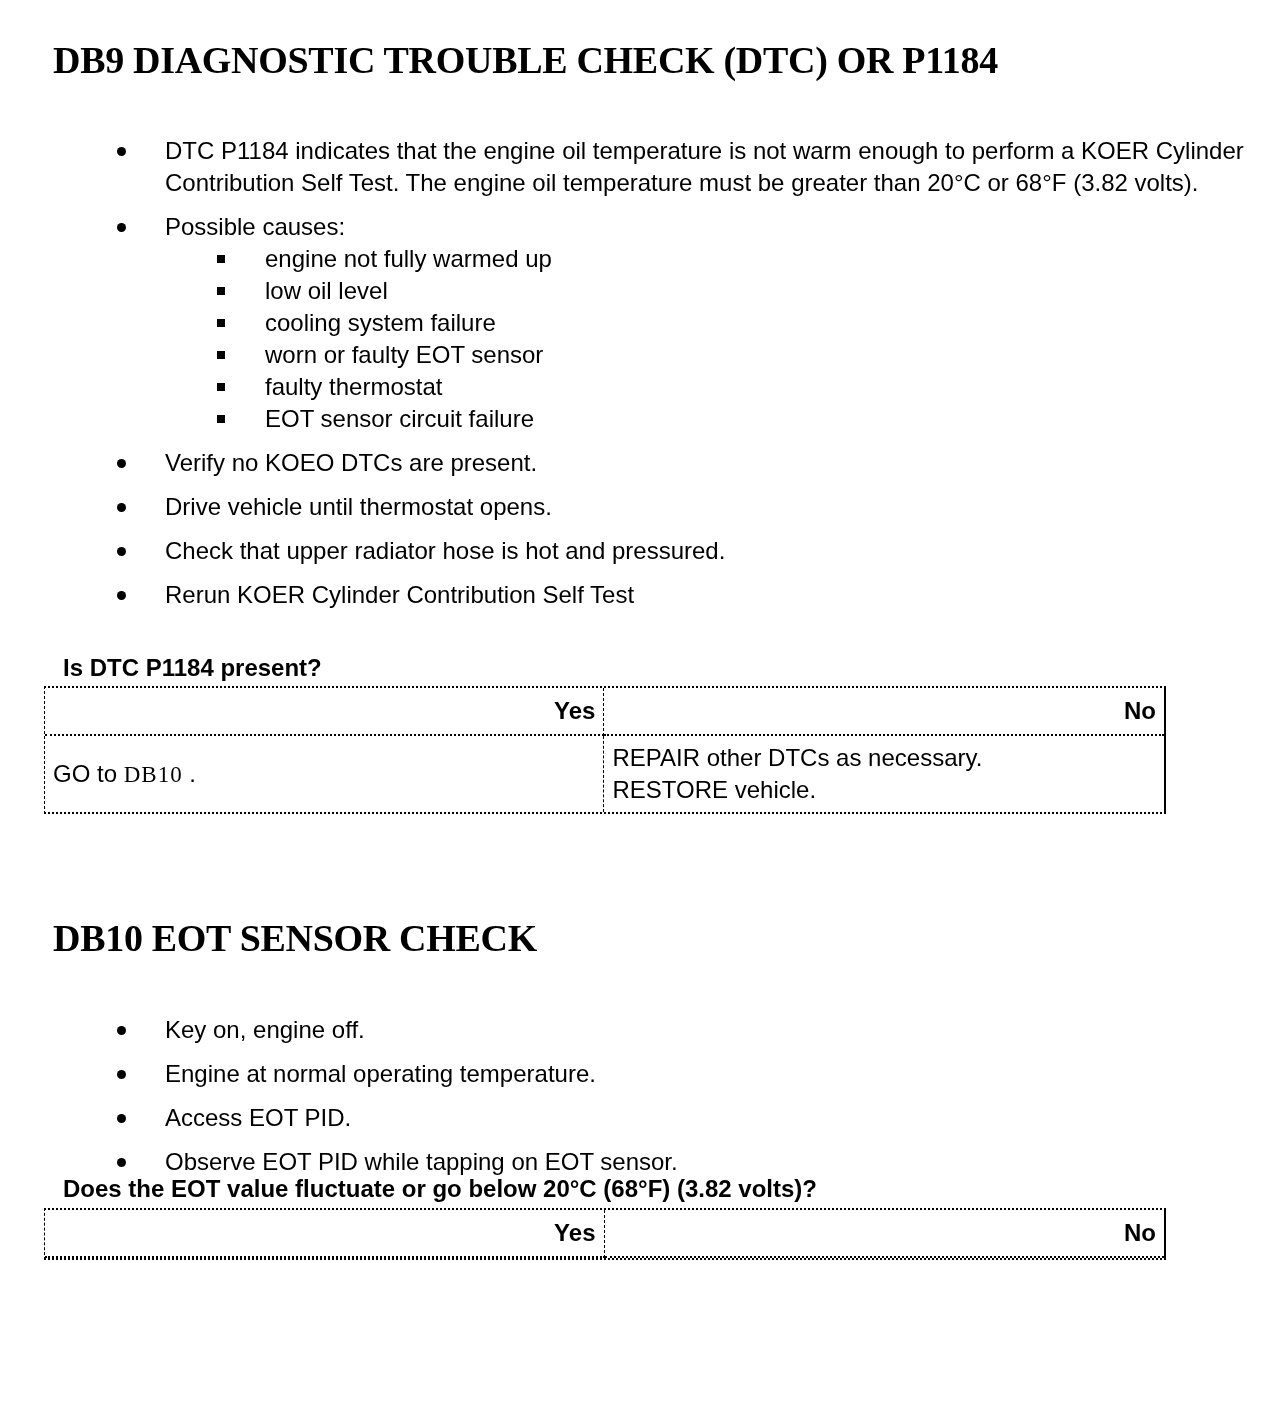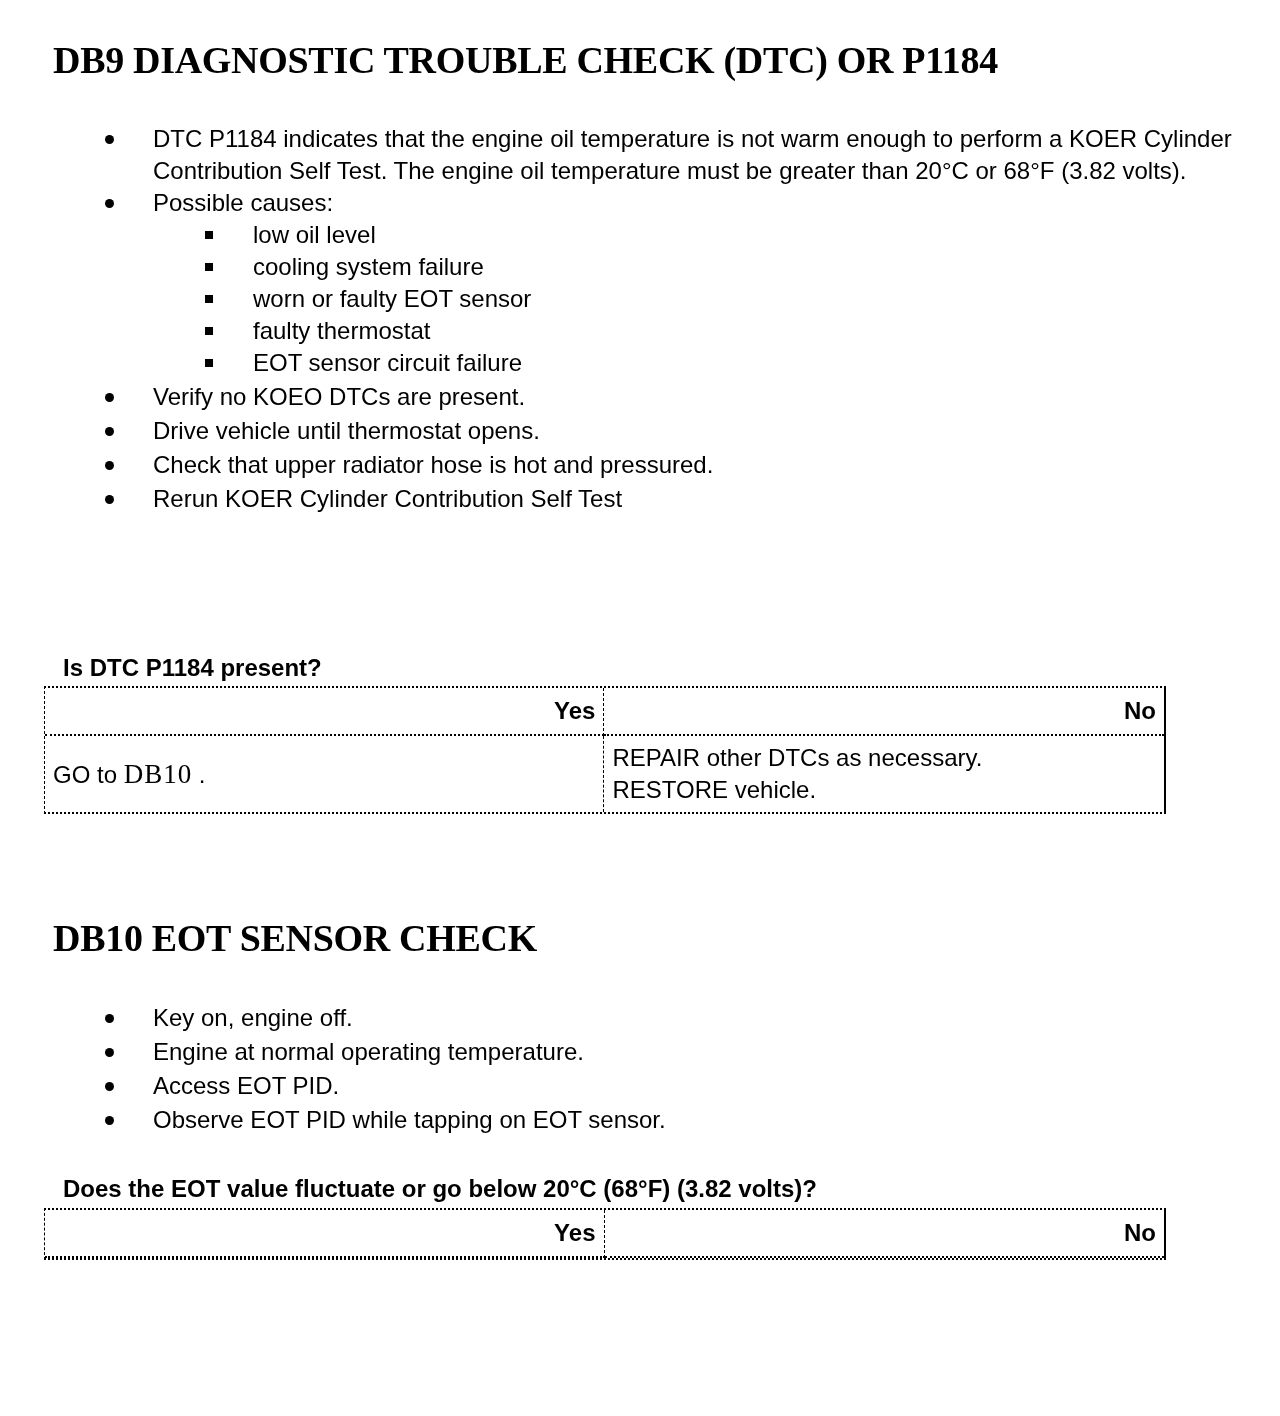--- a/index.html
+++ b/index.html
@@ -44,7 +44,7 @@
     ul.lvl1 > li {
       position: relative;
       padding-left: 153px;
-      margin: 0;
+      margin: 12px;
     }
     ul.lvl1 > li > .bullet {
       position: absolute;

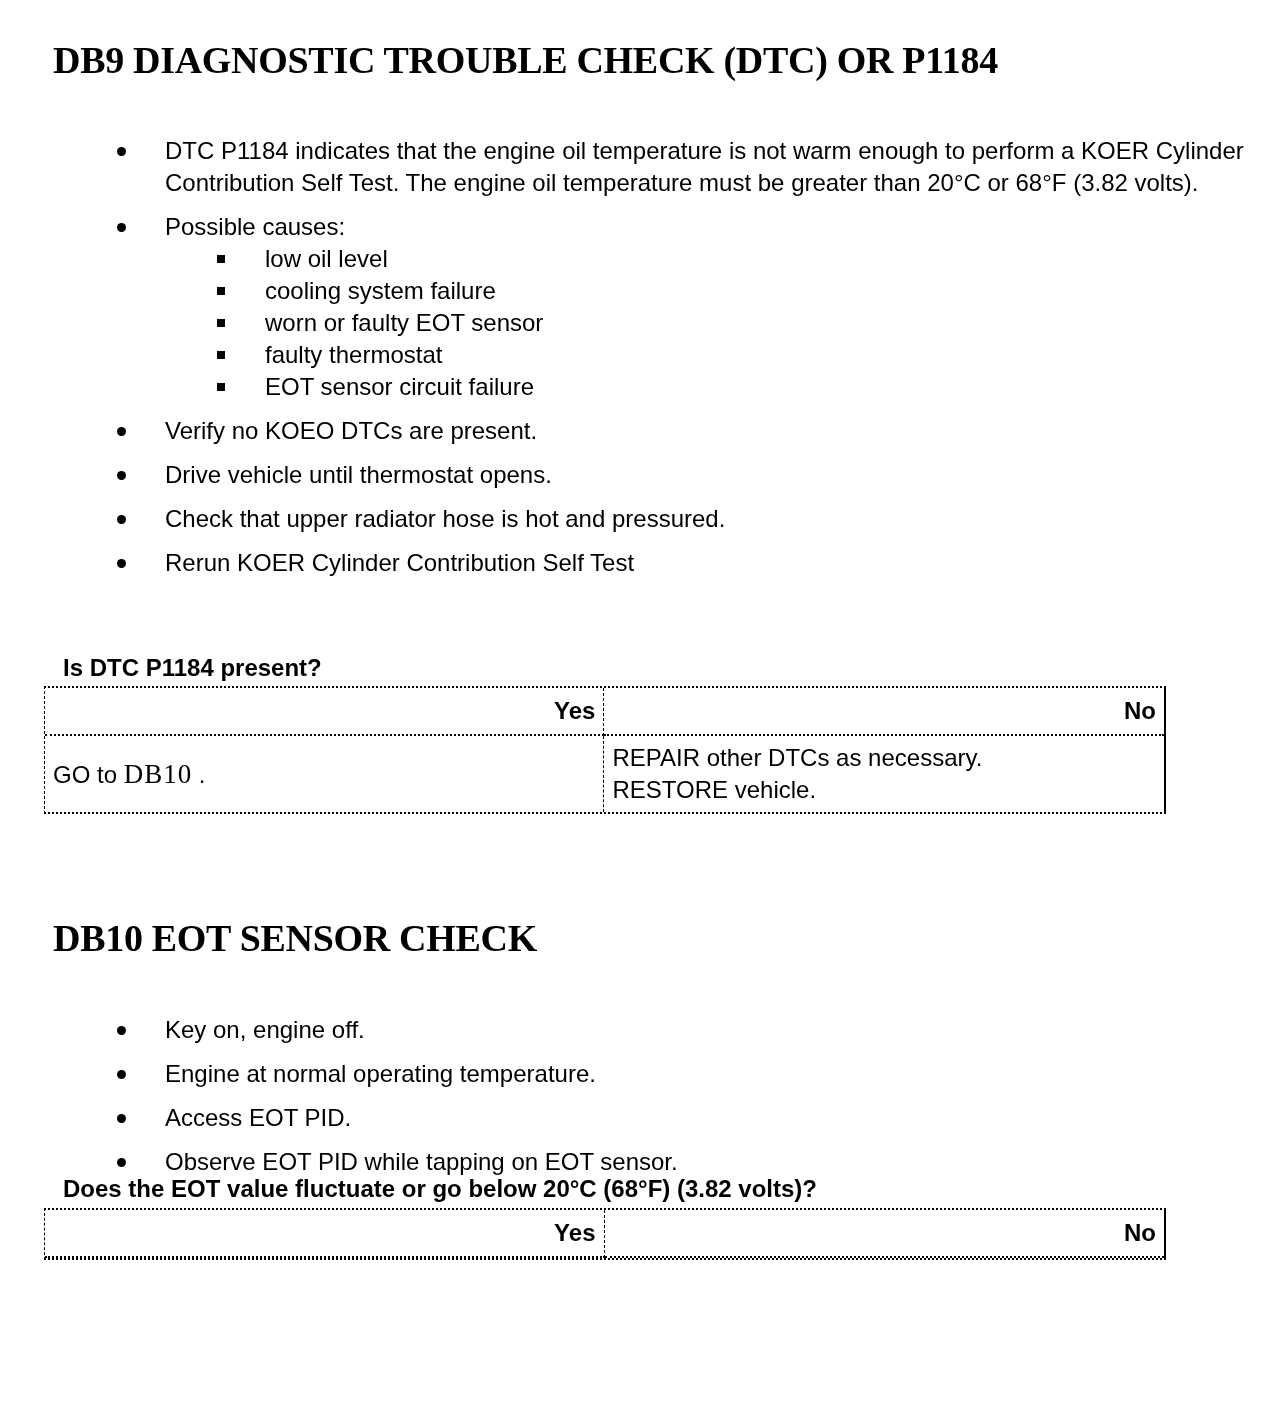--- a/index.html
+++ b/index.html
@@ -144,6 +144,7 @@
     <span class="bullet"></span>
     <span>Possible causes:</span>
     <ul class="lvl2">
+      <li><span class="sq"></span><span>engine not fully warmed up</span></li>
       <li><span class="sq"></span><span>low oil level</span></li>
       <li><span class="sq"></span><span>cooling system failure</span></li>
       <li><span class="sq"></span><span>worn or faulty EOT sensor</span></li>

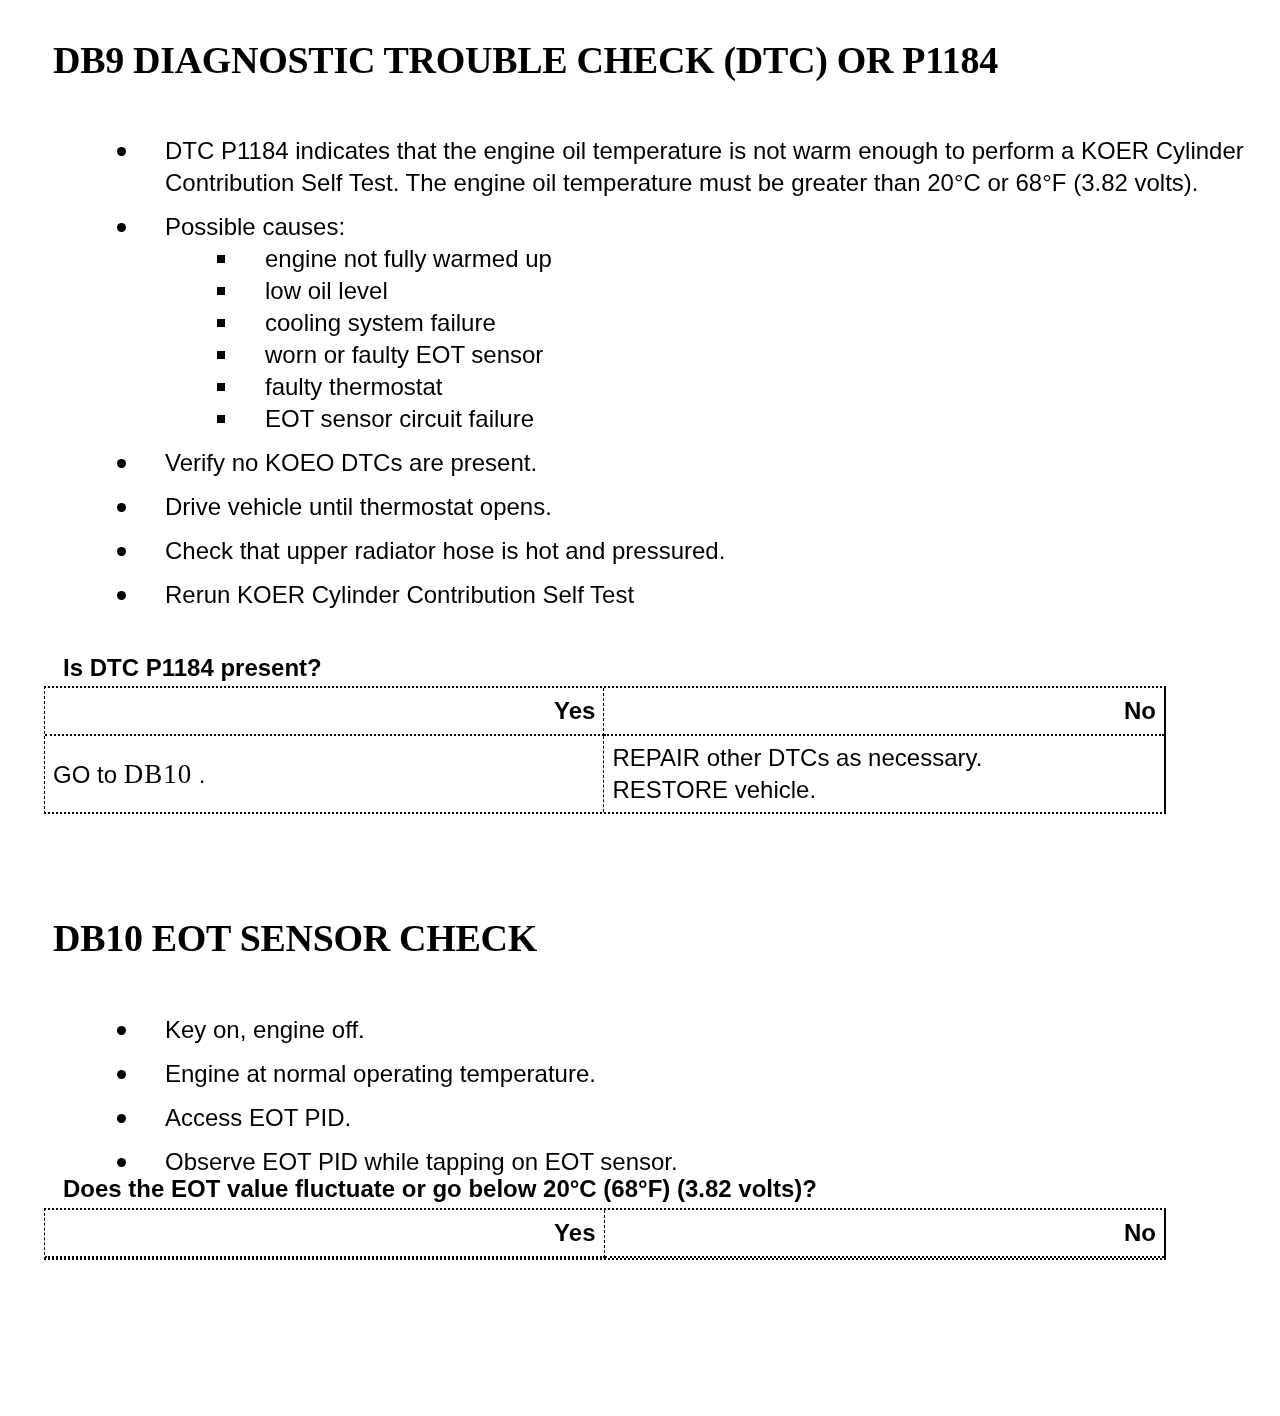--- a/index.html
+++ b/index.html
@@ -126,7 +126,7 @@
     .goto-prefix { font-family: "Liberation Sans", sans-serif; }
     .goto-ref {
       font-family: "Liberation Serif", serif;
-      font-size: 27px;
+      font-size: 23px;
       letter-spacing: 1px;
     }
   </style>

